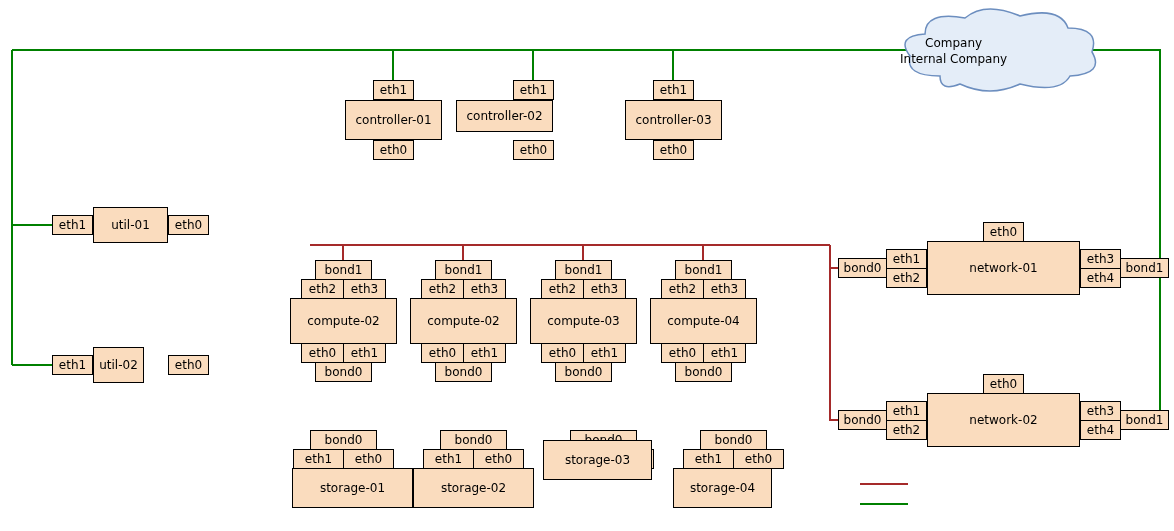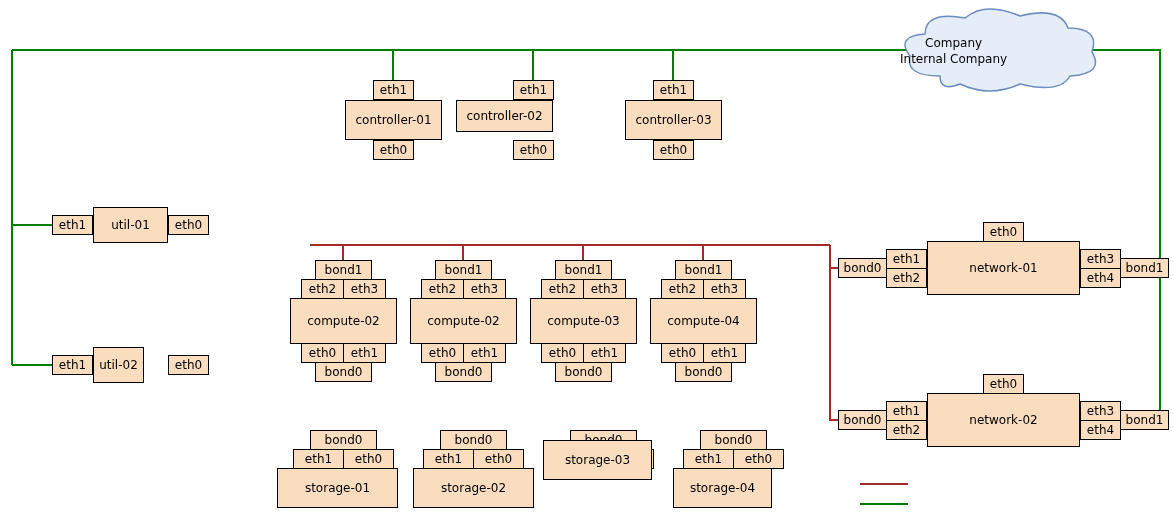--- a/index.html
+++ b/index.html
@@ -139,7 +139,7 @@
 <div class="box sm" style="left:310px;top:430px;width:67px">bond0</div>
 <div class="box sm" style="left:293px;top:449px;width:51px">eth1</div>
 <div class="box sm" style="left:343px;top:449px;width:51px">eth0</div>
-<div class="box" style="left:277px;top:468px;width:121px;height:40px">storage-01</div>
+<div class="box" style="left:292px;top:468px;width:121px;height:40px">storage-01</div>
 
 <div class="box sm" style="left:440px;top:430px;width:67px">bond0</div>
 <div class="box sm" style="left:423px;top:449px;width:51px">eth1</div>

